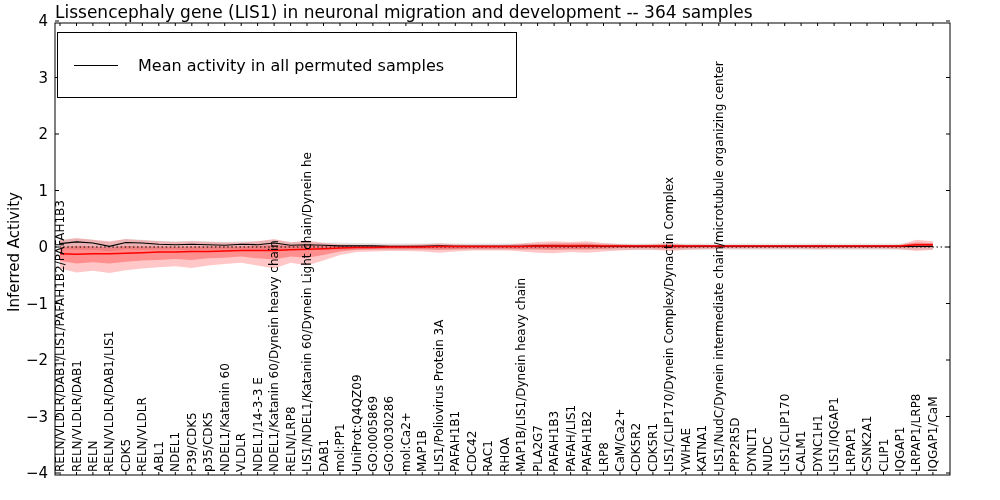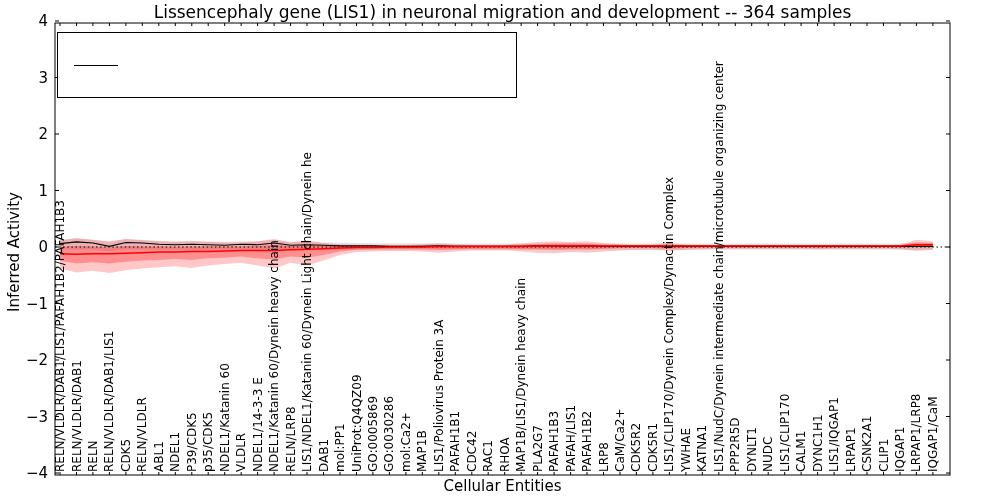--- a/index.html
+++ b/index.html
@@ -6,7 +6,7 @@
   body{font-family:"DejaVu Sans","Liberation Sans",sans-serif;color:#000;}
   #figure{position:relative;width:1000px;height:500px;background:#ffffff;overflow:hidden;}
   #plot{position:absolute;left:0;top:0;width:1000px;height:500px;z-index:1;}
-  #chart-title{position:absolute;left:55px;top:2px;width:895px;text-align:center;
+  #chart-title{position:absolute;left:55px;top:2px;width:895px;text-align:left;
     font-size:17px;white-space:nowrap;z-index:3;}
   #ylabel{position:absolute;left:-46px;top:243px;width:120px;text-align:center;
     font-size:15px;transform:rotate(-90deg);z-index:3;}

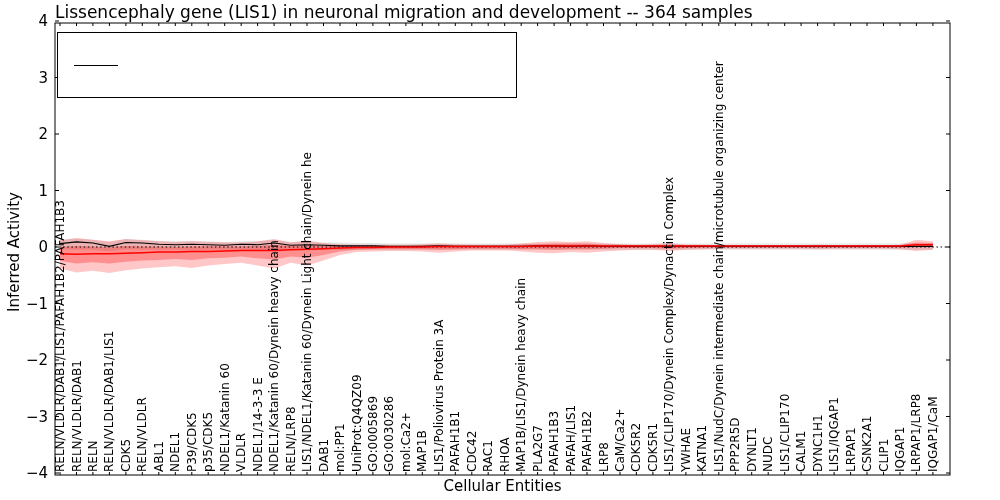--- a/index.html
+++ b/index.html
@@ -235,6 +235,7 @@
   <div id="legend">
     <div class="legend-row">
       <span class="legend-line" style="border-top-color: rgb(0, 0, 0);"></span>
+      <span class="legend-text">Mean activity in all permuted samples</span>
     </div>
   </div>
 </div>

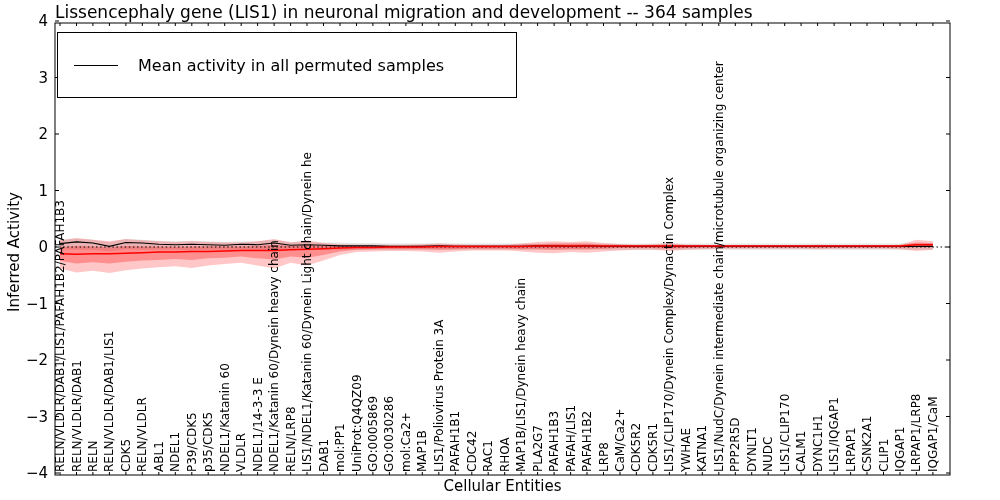--- a/index.html
+++ b/index.html
@@ -164,7 +164,6 @@
     </svg>
   <div id="chart-title">Lissencephaly gene (LIS1) in neuronal migration and development -- 364 samples</div>
   <div id="ylabel">Inferred Activity</div>
-  <div id="xlabel">Cellular Entities</div>
   <div id="yticks">
       <div class="ytick" style="top: 12px;">4</div>
       <div class="ytick" style="top: 68.5px;">3</div>

